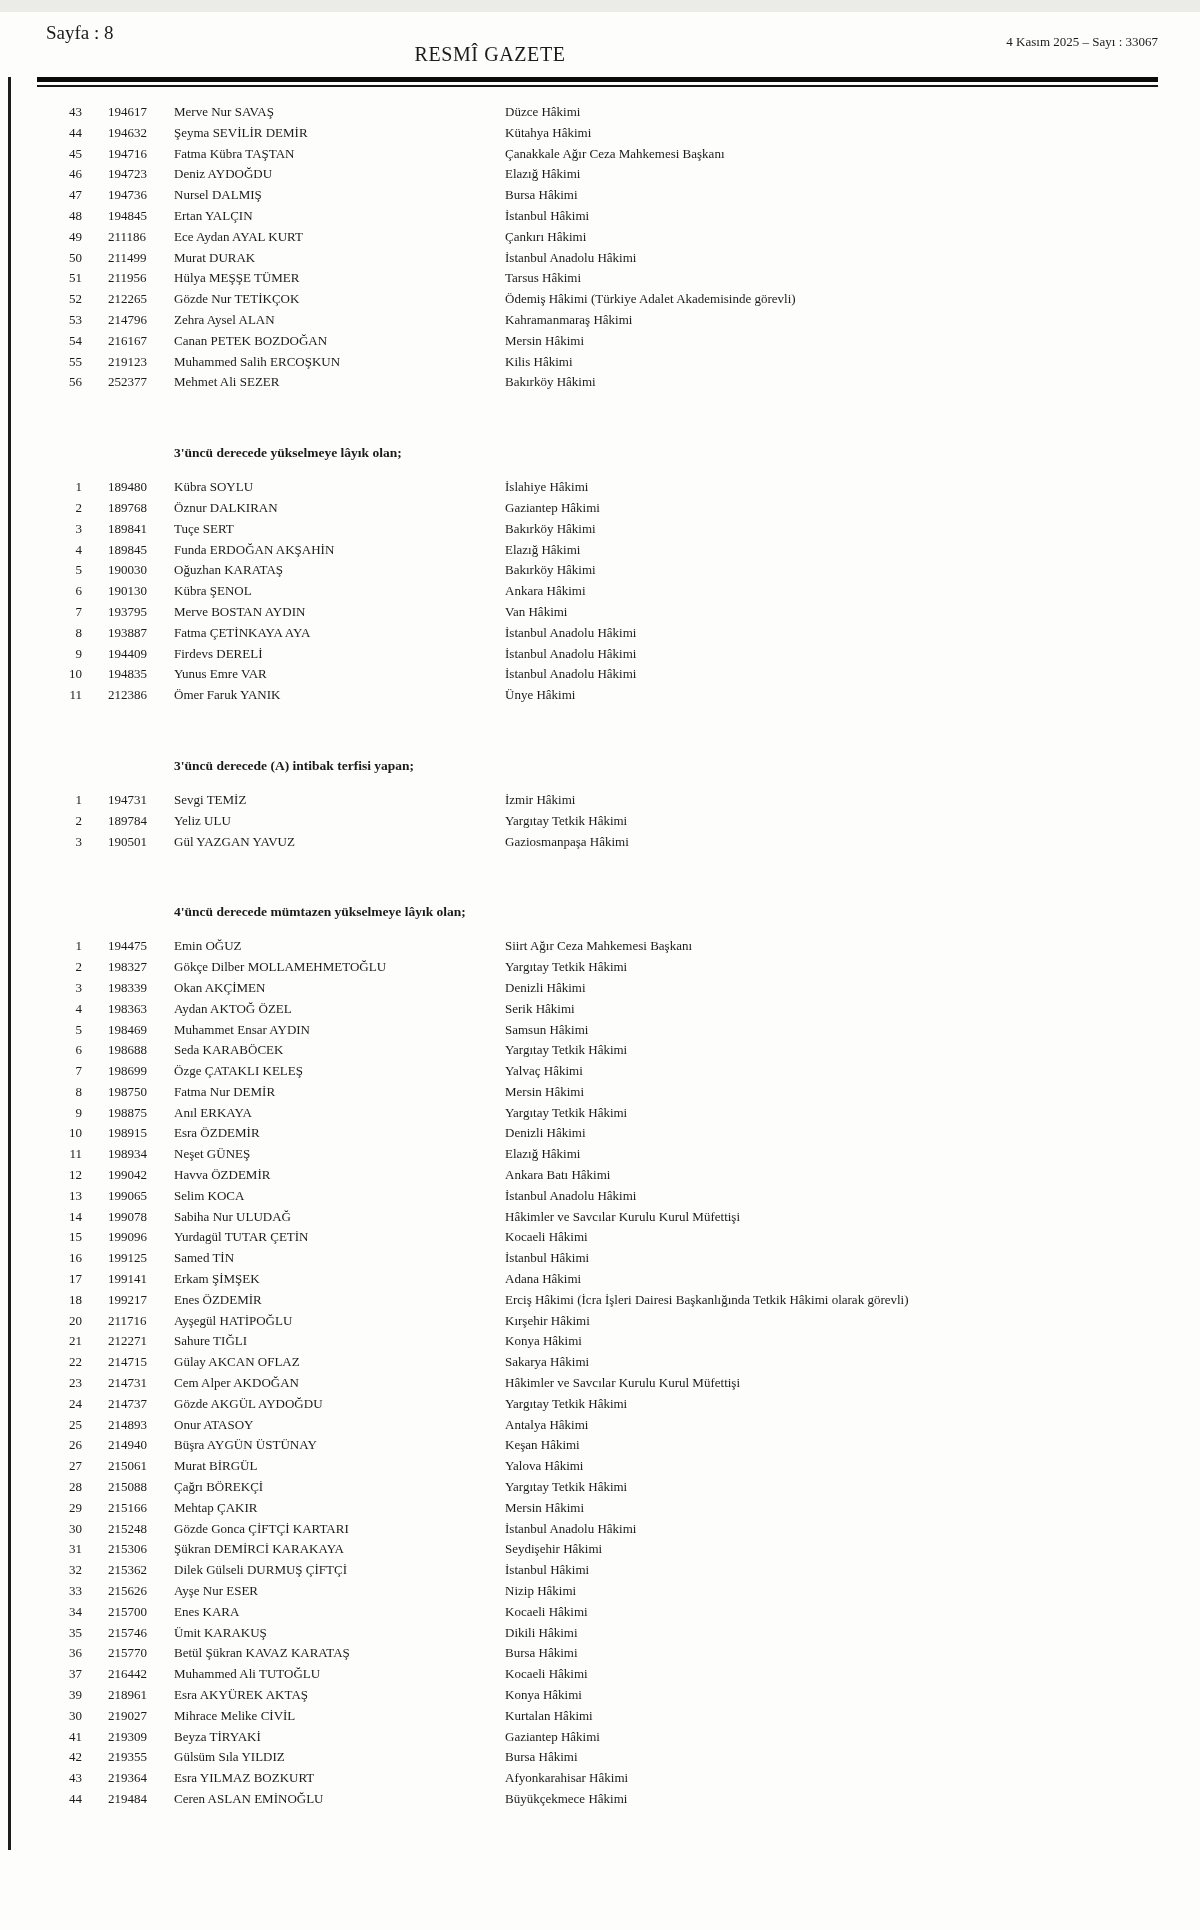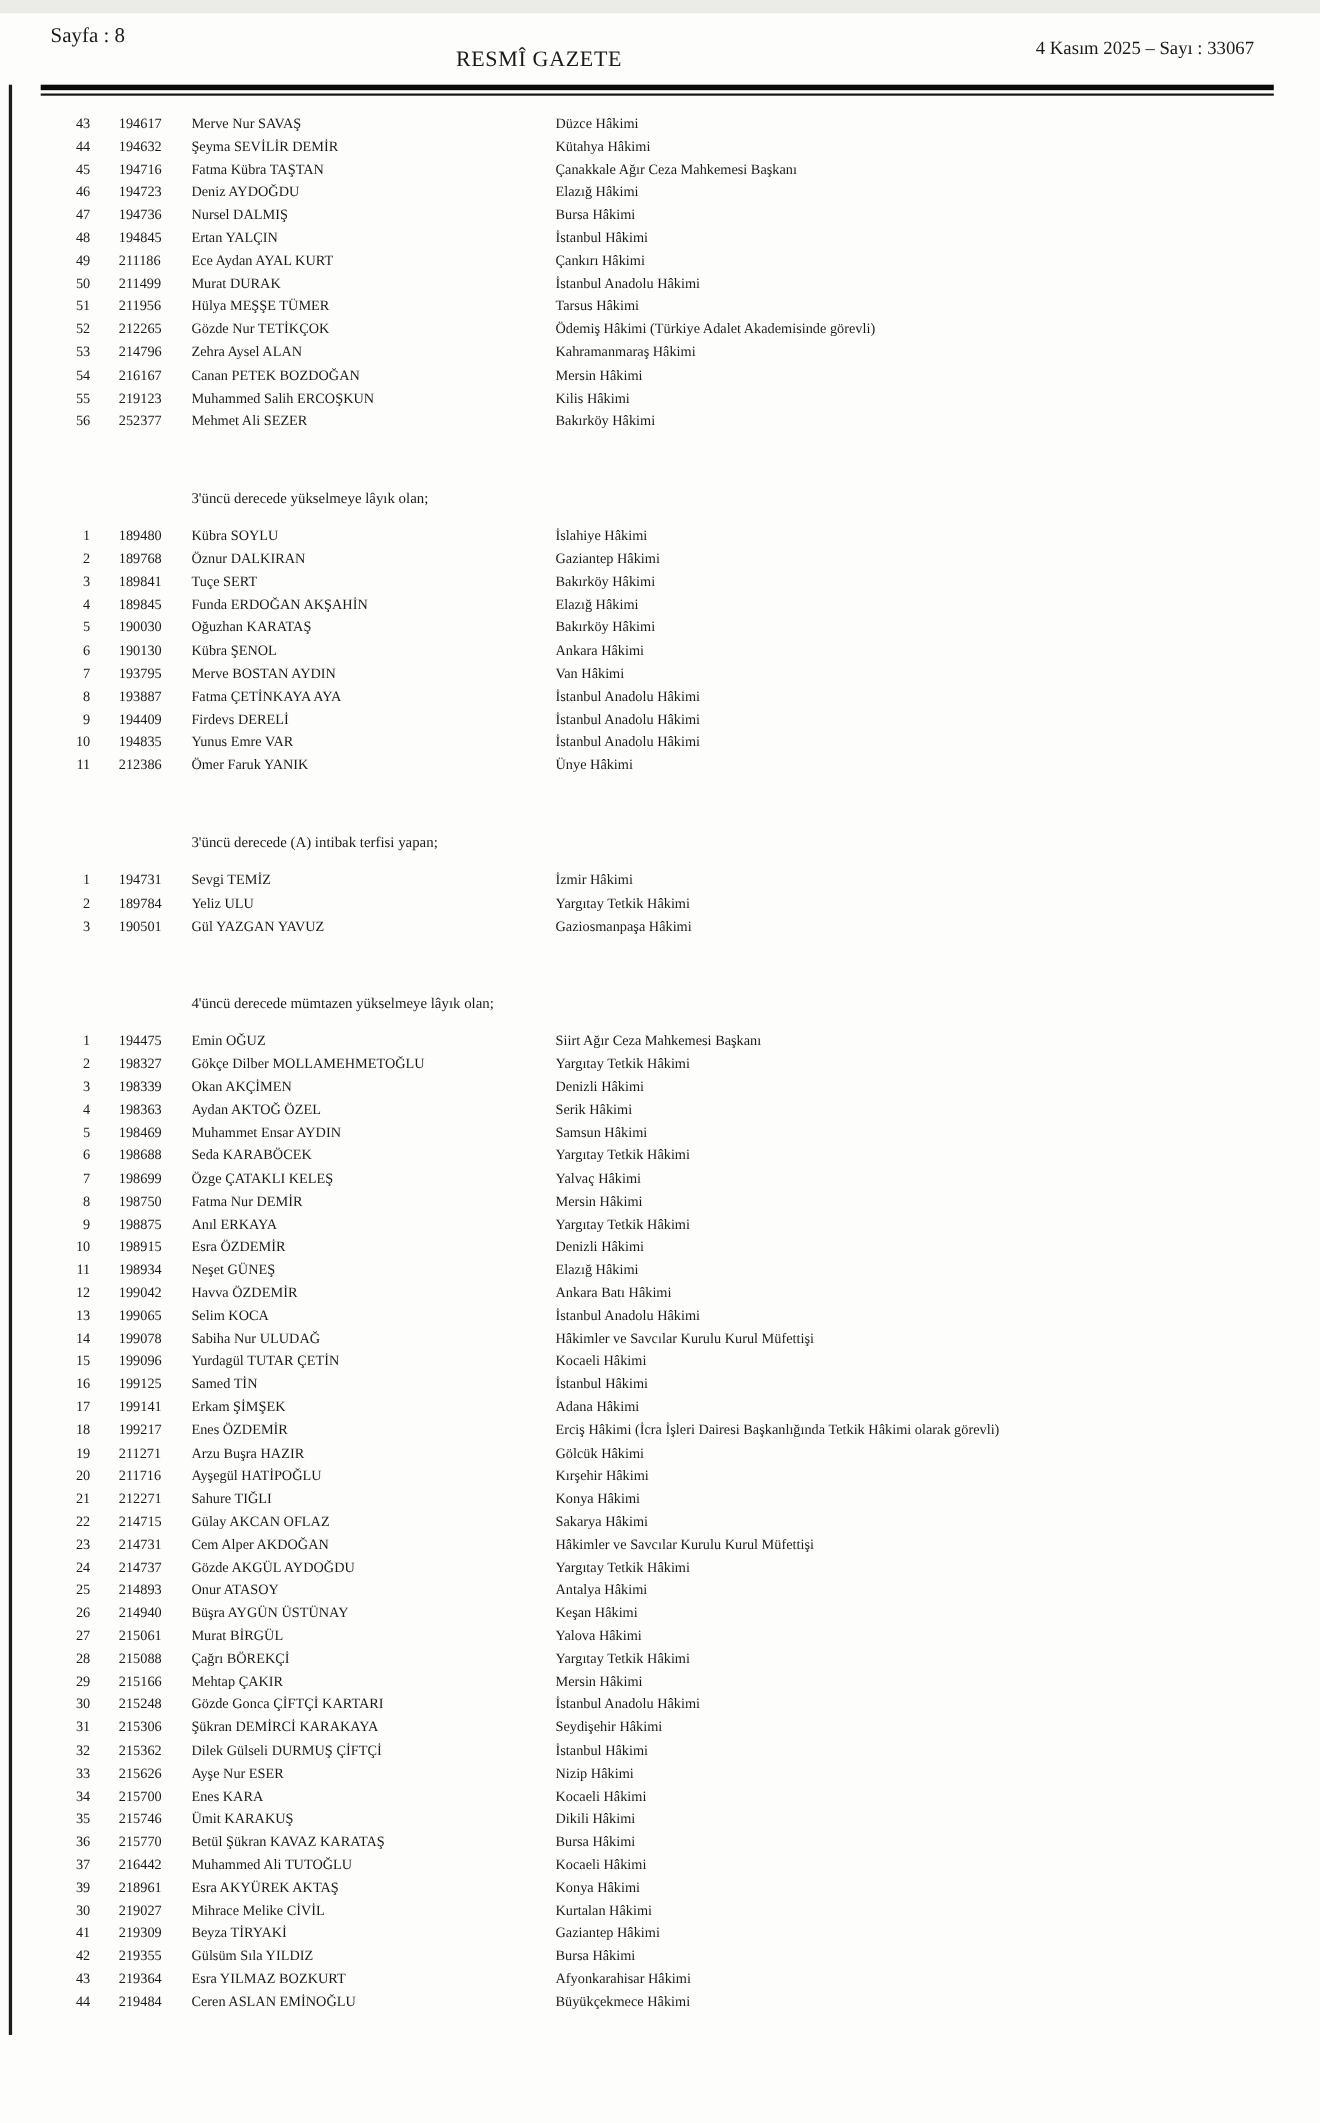--- a/index.html
+++ b/index.html
@@ -12,7 +12,7 @@
   .scan-strip{position:absolute;left:0;top:0;width:1200px;height:12px;background:#ebebe8;}
   .hdr-left{position:absolute;left:46px;top:22px;font-size:19px;white-space:nowrap;}
   .hdr-title{position:absolute;left:0;top:43px;width:980px;text-align:center;font-size:20px;letter-spacing:.6px;white-space:nowrap;}
-  .hdr-right{position:absolute;right:60px;top:34px;font-size:17px;white-space:nowrap;}
+  .hdr-right{position:absolute;right:42px;top:34px;font-size:13px;white-space:nowrap;}
   .rule-thick{position:absolute;left:37px;top:77px;width:1121px;height:5px;background:#0b0b0b;}
   .rule-thin{position:absolute;left:37px;top:85px;width:1121px;height:2px;background:#161616;}
   .margin-line{position:absolute;left:8px;top:77px;width:3px;height:1773px;background:#1c1c1c;}

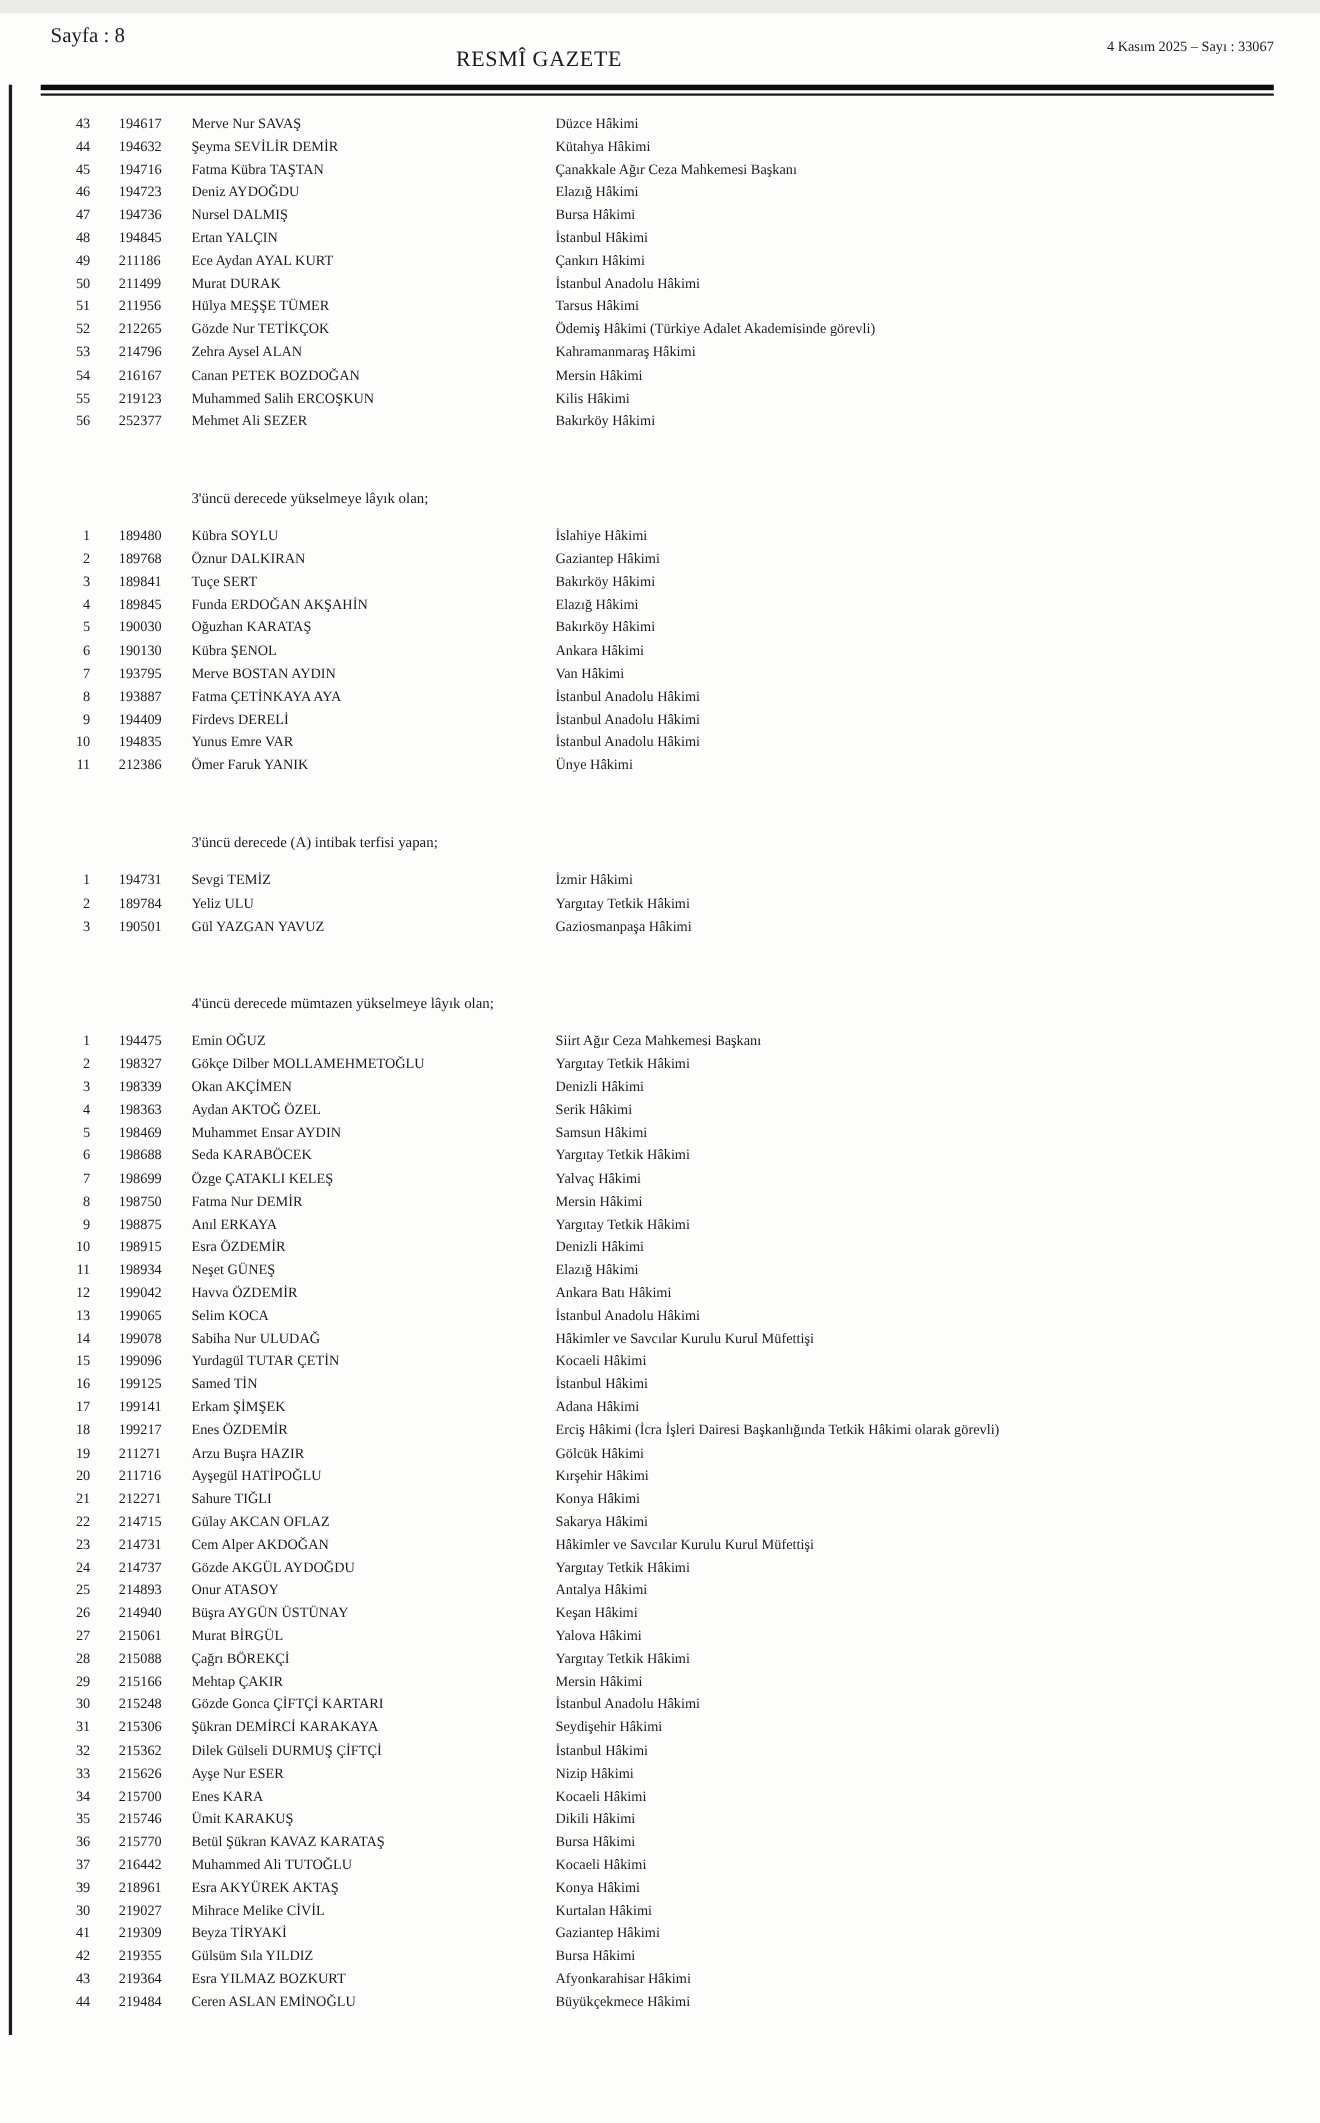--- a/index.html
+++ b/index.html
@@ -18,7 +18,7 @@
   .margin-line{position:absolute;left:8px;top:77px;width:3px;height:1773px;background:#1c1c1c;}
   .doc{position:absolute;left:0;top:104px;width:1112px;}
   .sec-heading{
-    margin:50px 0 18px 174px;font-weight:normal;font-size:13.5px;white-space:nowrap;
+    margin:50px 0 18px 174px;font-weight:bold;font-size:13.5px;white-space:nowrap;
   }
   .rows{margin:0;}
   .row{position:relative;height:20.8px;font-size:13px;white-space:nowrap;}

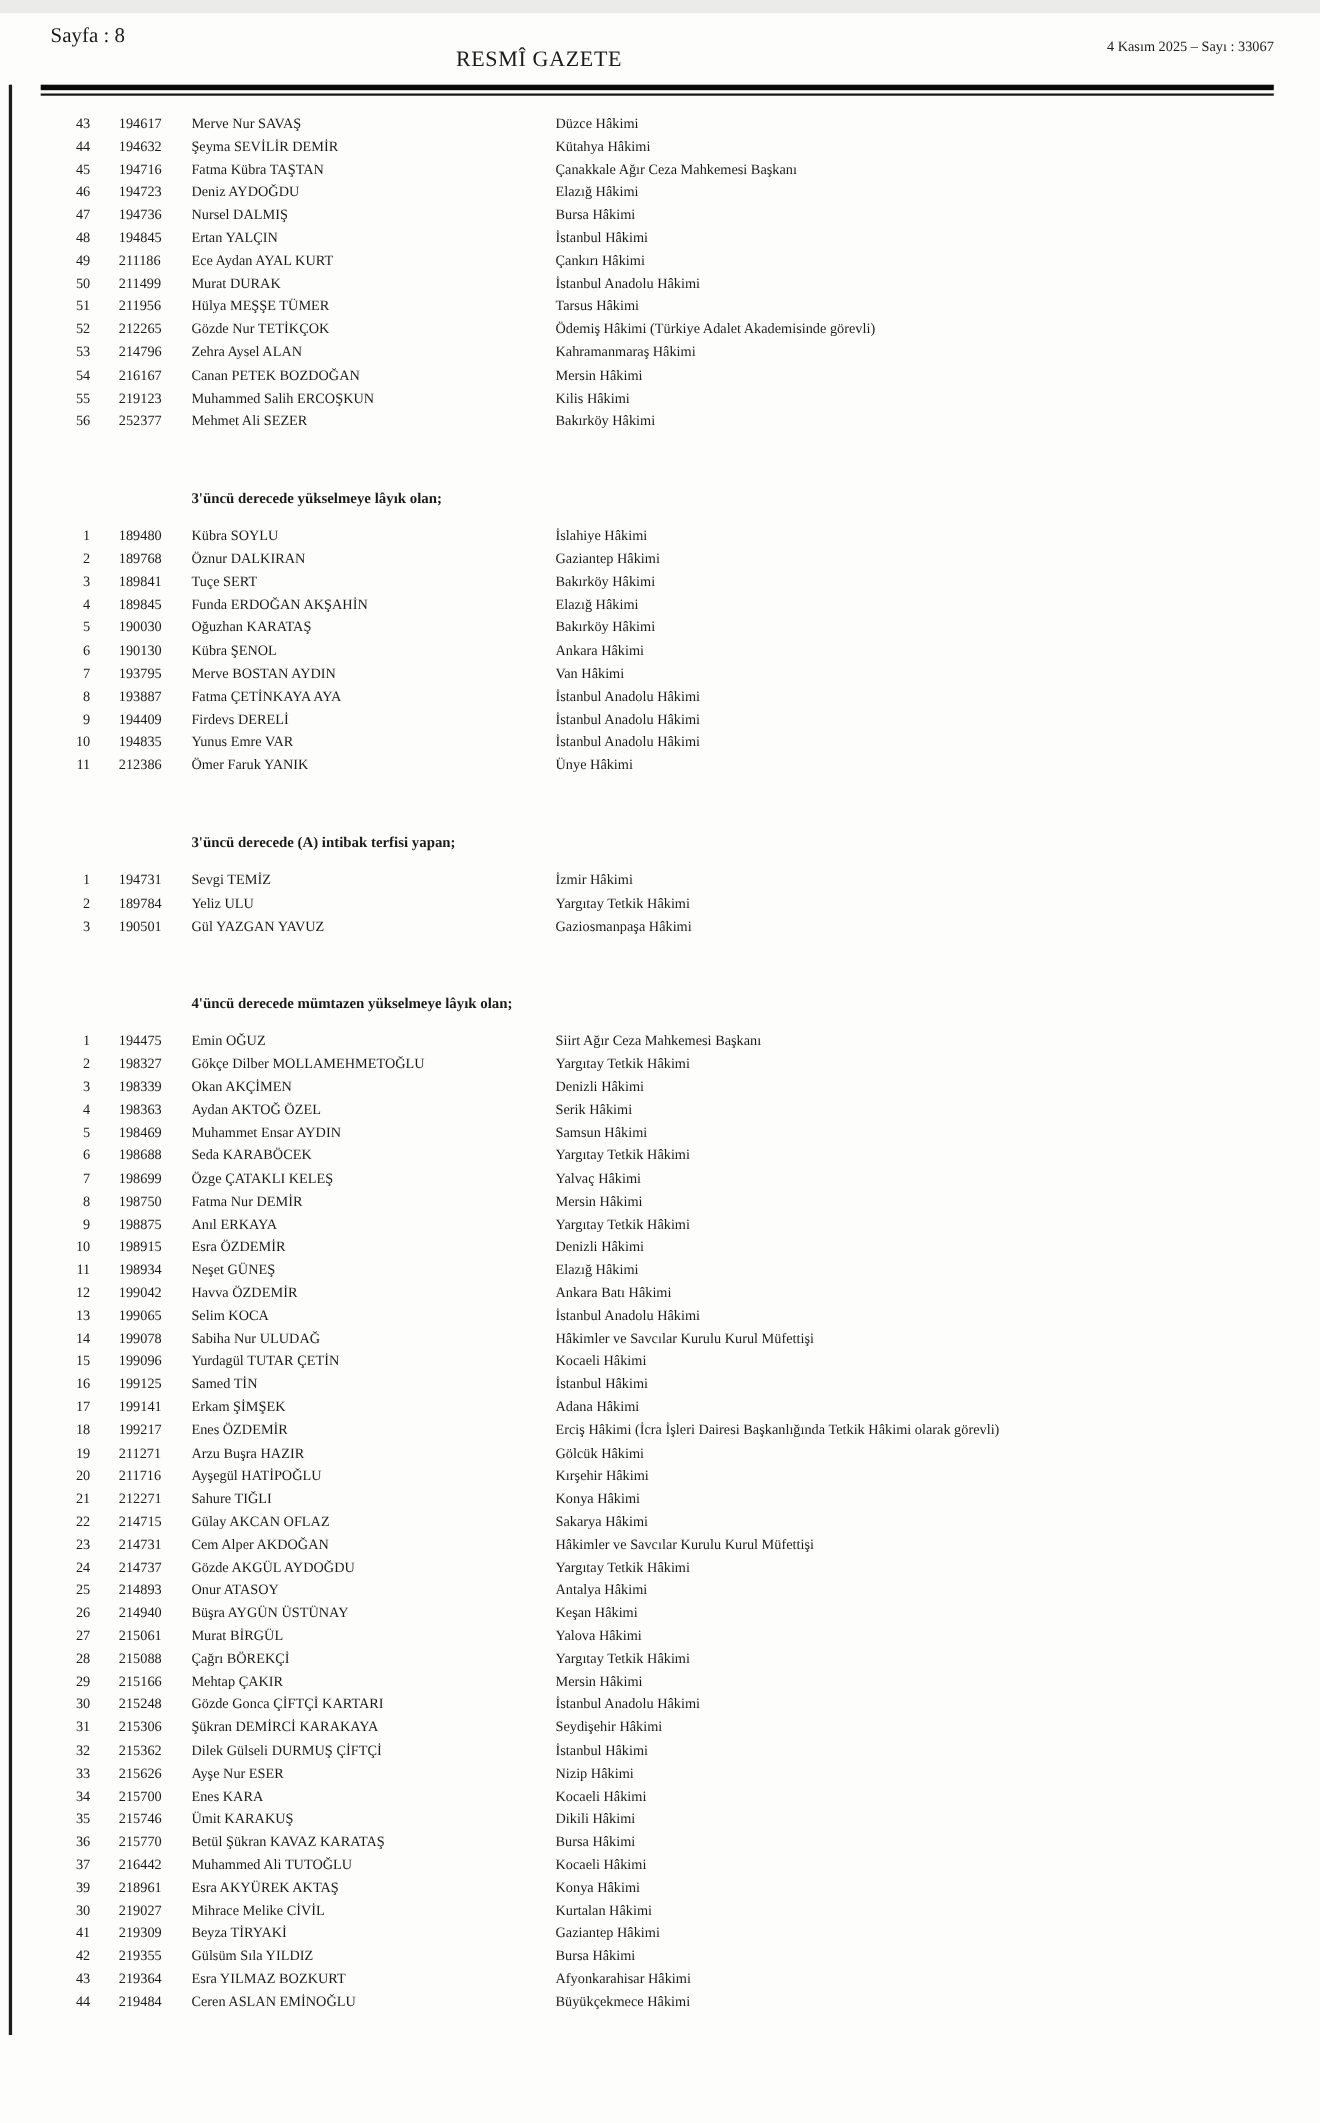--- a/index.html
+++ b/index.html
@@ -328,12 +328,6 @@
         <span class="c-title">Erciş Hâkimi (İcra İşleri Dairesi Başkanlığında Tetkik Hâkimi olarak görevli)</span>
       </div>
       <div class="row">
-        <span class="c-no">19</span>
-        <span class="c-reg">211271</span>
-        <span class="c-name">Arzu Buşra HAZIR</span>
-        <span class="c-title">Gölcük Hâkimi</span>
-      </div>
-      <div class="row">
         <span class="c-no">20</span>
         <span class="c-reg">211716</span>
         <span class="c-name">Ayşegül HATİPOĞLU</span>

